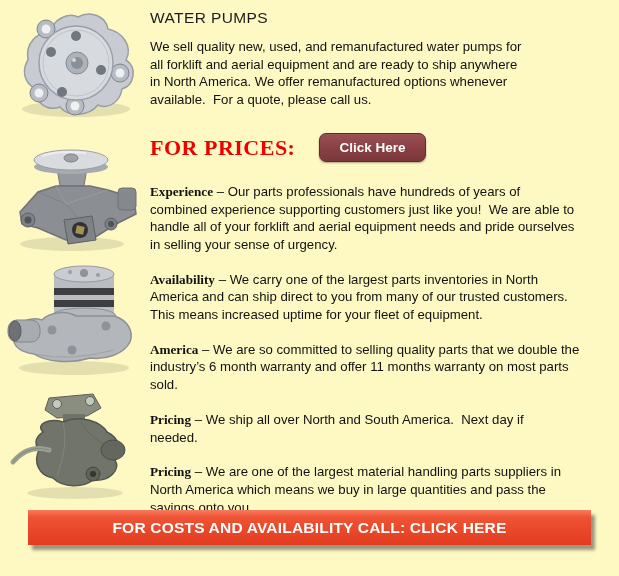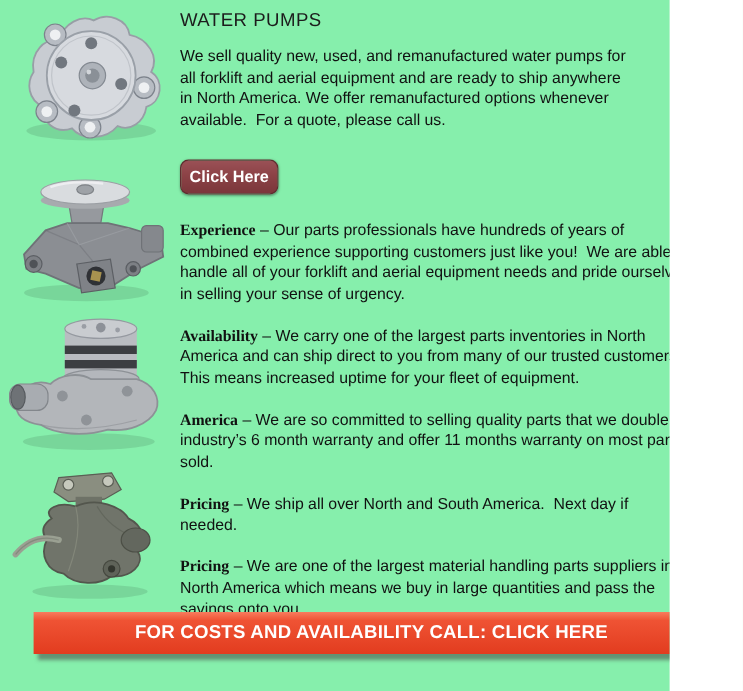--- a/index.html
+++ b/index.html
@@ -5,9 +5,9 @@
   html, body { margin: 0; padding: 0; background: #ffffff; }
   .page {
     position: relative;
-    width: 558px;
+    width: 619px;
     height: 576px;
-    background: #86efac;
+    background: #fef9c3;
     font-family: "Liberation Sans", sans-serif;
     color: #111111;
     overflow: hidden;

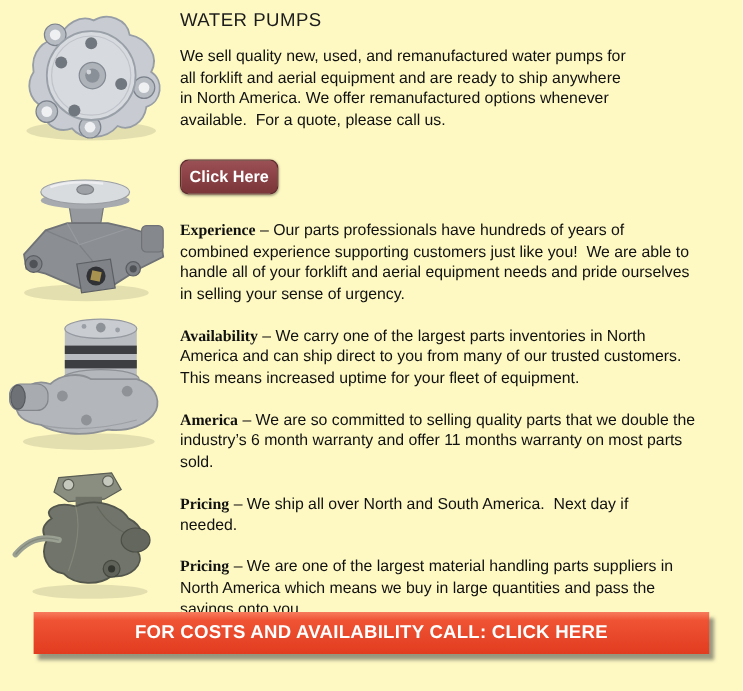--- a/index.html
+++ b/index.html
@@ -184,6 +184,7 @@
 available.  For a quote, please call us.</p>
 
     <div class="prices-row">
+      <span class="prices-label">FOR PRICES:</span>
       <button class="click-btn">Click Here</button>
     </div>
 

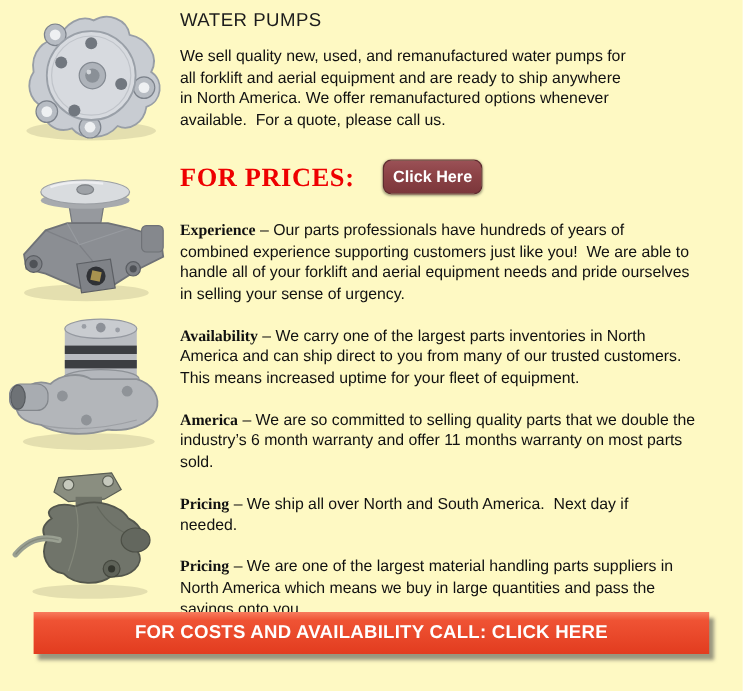--- a/index.html
+++ b/index.html
@@ -52,7 +52,7 @@
     color: #ffffff;
     font-weight: 700;
     font-size: 13.5px;
-    padding: 6px 7px;
+    padding: 6px 19px;
     border: 1px solid #5e2c2f;
     border-radius: 7px;
     box-shadow: 0 1px 2px rgba(0,0,0,0.35);

